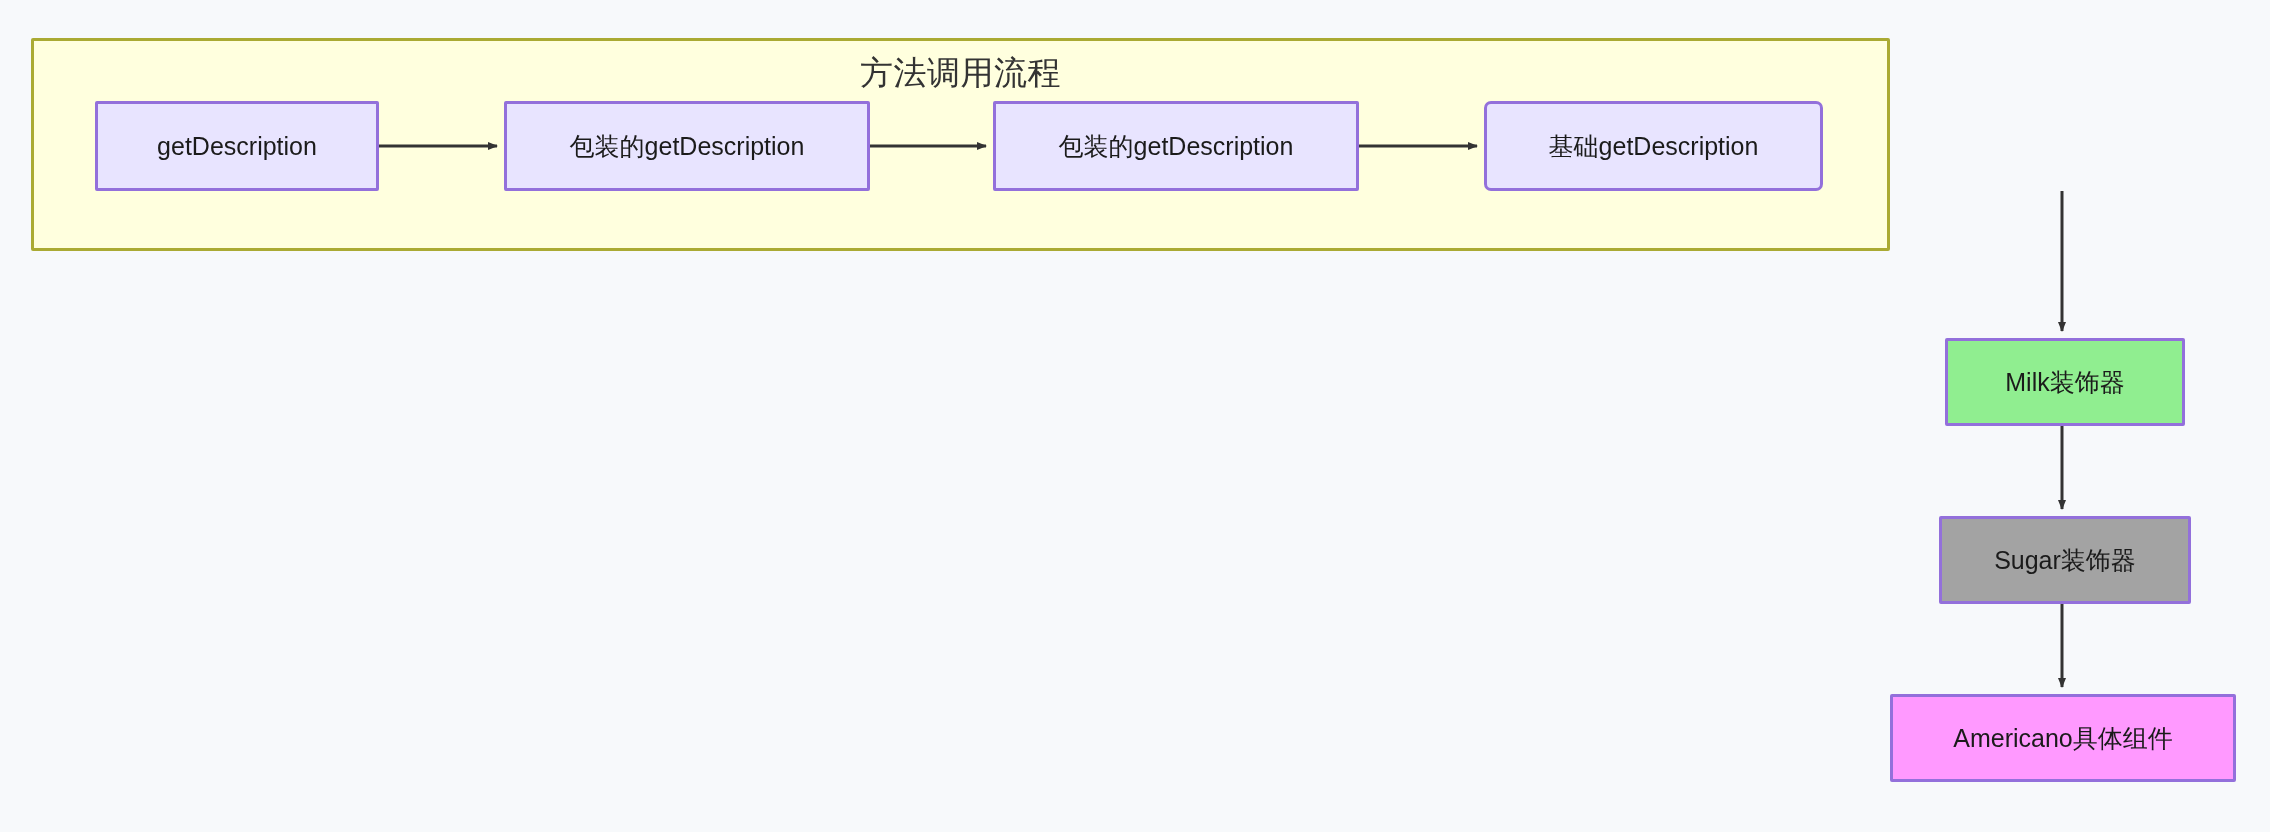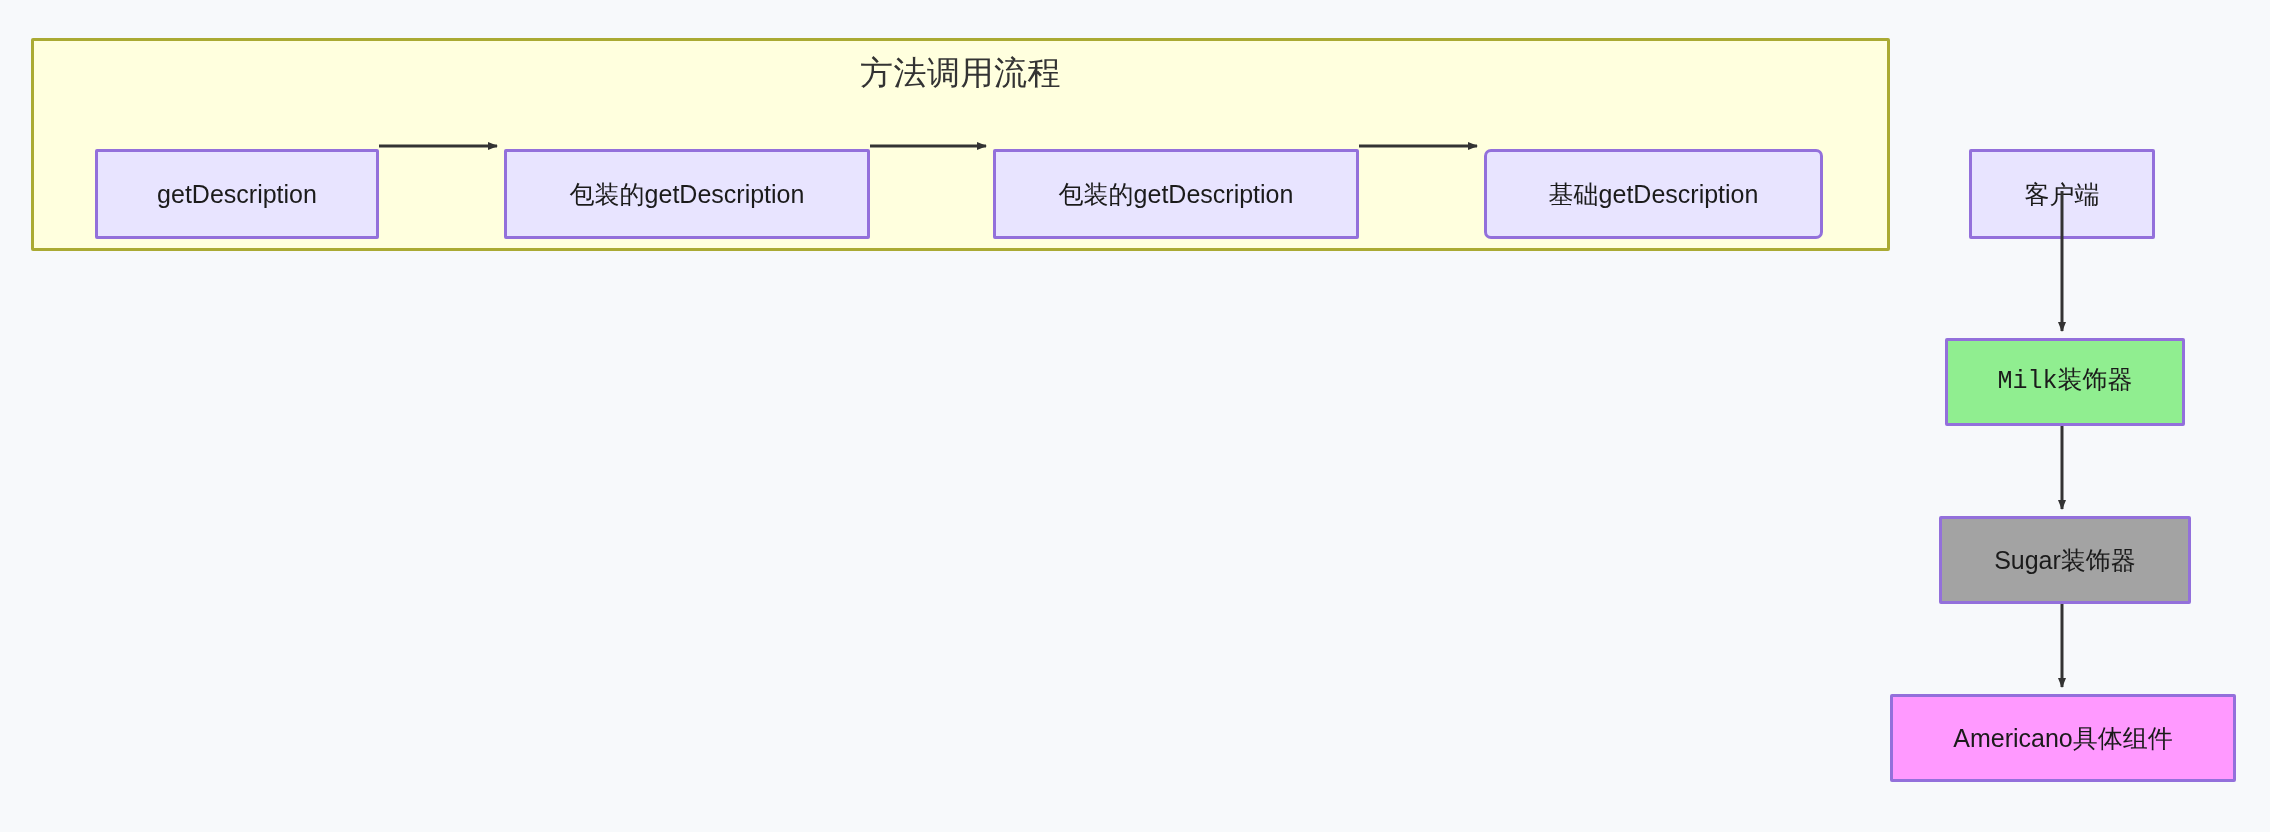--- a/index.html
+++ b/index.html
@@ -58,7 +58,7 @@
     line-height: 1.2;
     white-space: nowrap;
   }
-  .node.lavender { background: #e8e4ff; margin-top: 48px; }
+  .node.lavender { background: #e8e4ff; }
   .node.green    { background: #90ee90; font-family: Liberation Mono, monospace; }
   .node.blue     { background: #a3a3a3; }
   .node.pink     { background: #ff99ff; }

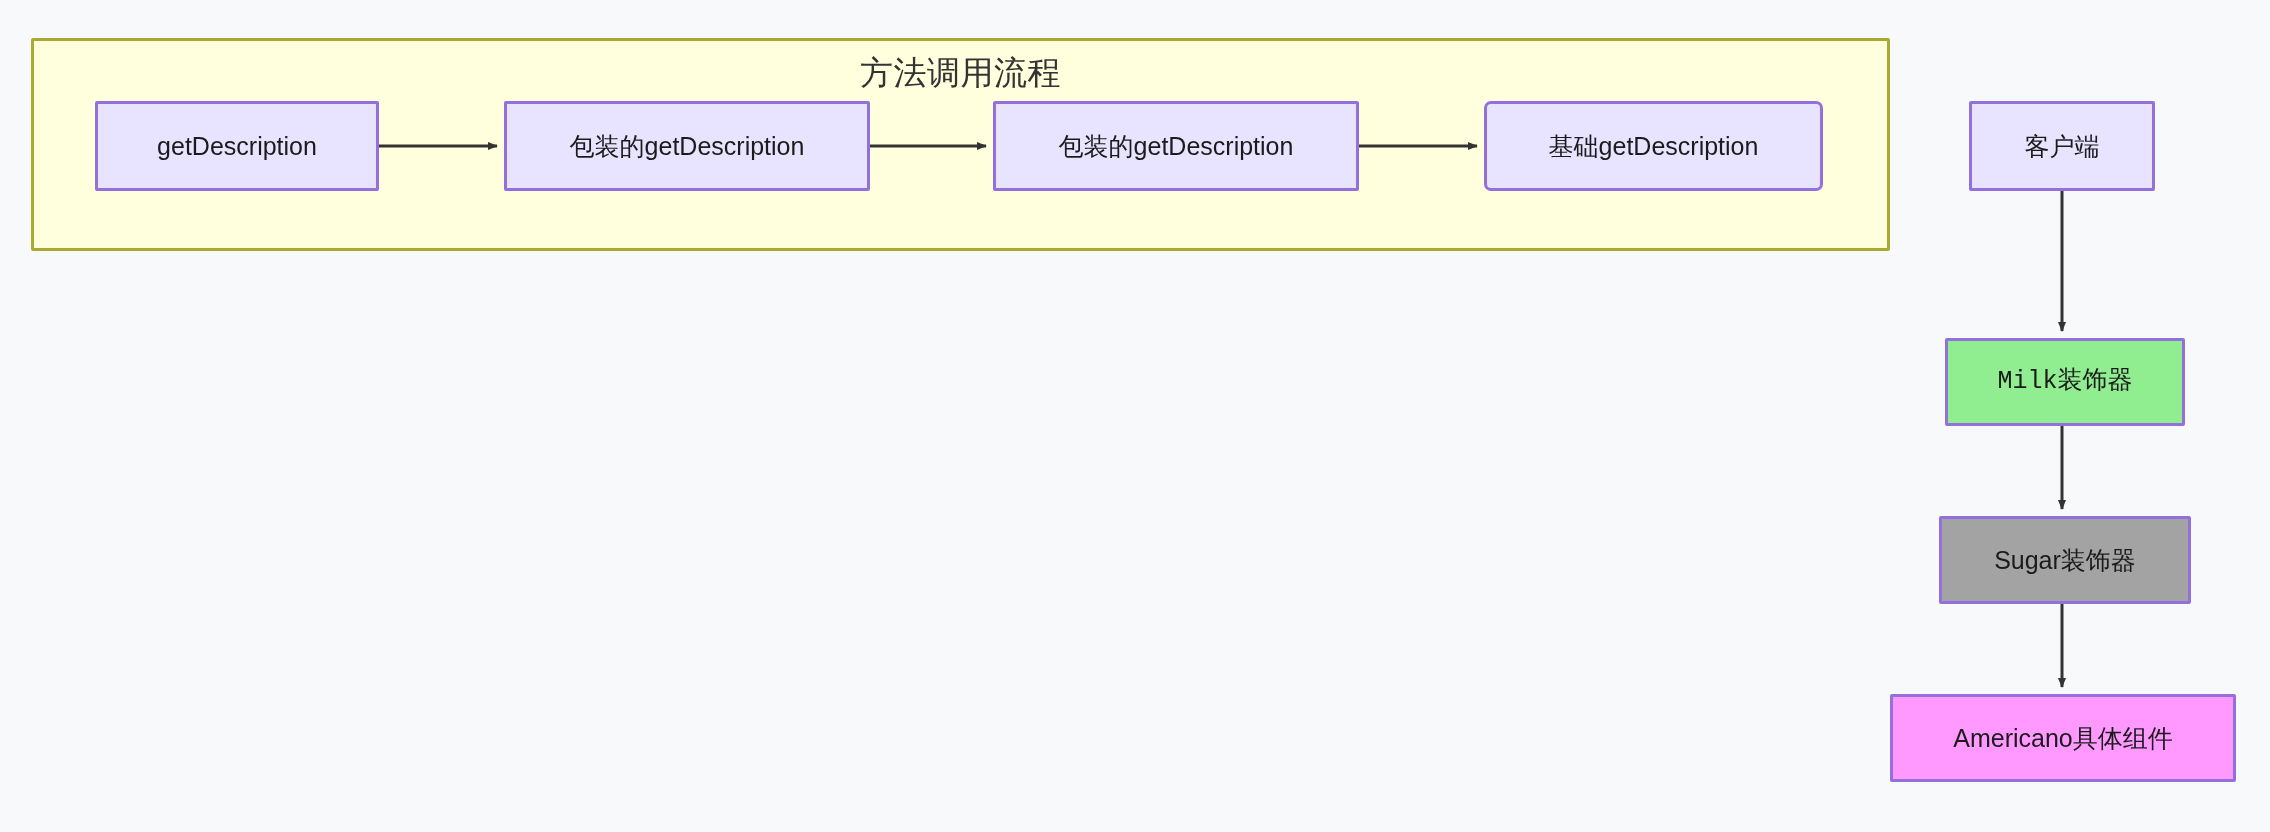--- a/index.html
+++ b/index.html
@@ -110,9 +110,6 @@
     <span>基础getDescription</span>
   </div>
 
-  <div class="node lavender" id="node-client">
-    <span>客户端</span>
-  </div>
 
   <div class="node green" id="node-milk">
     <span>Milk装饰器</span>

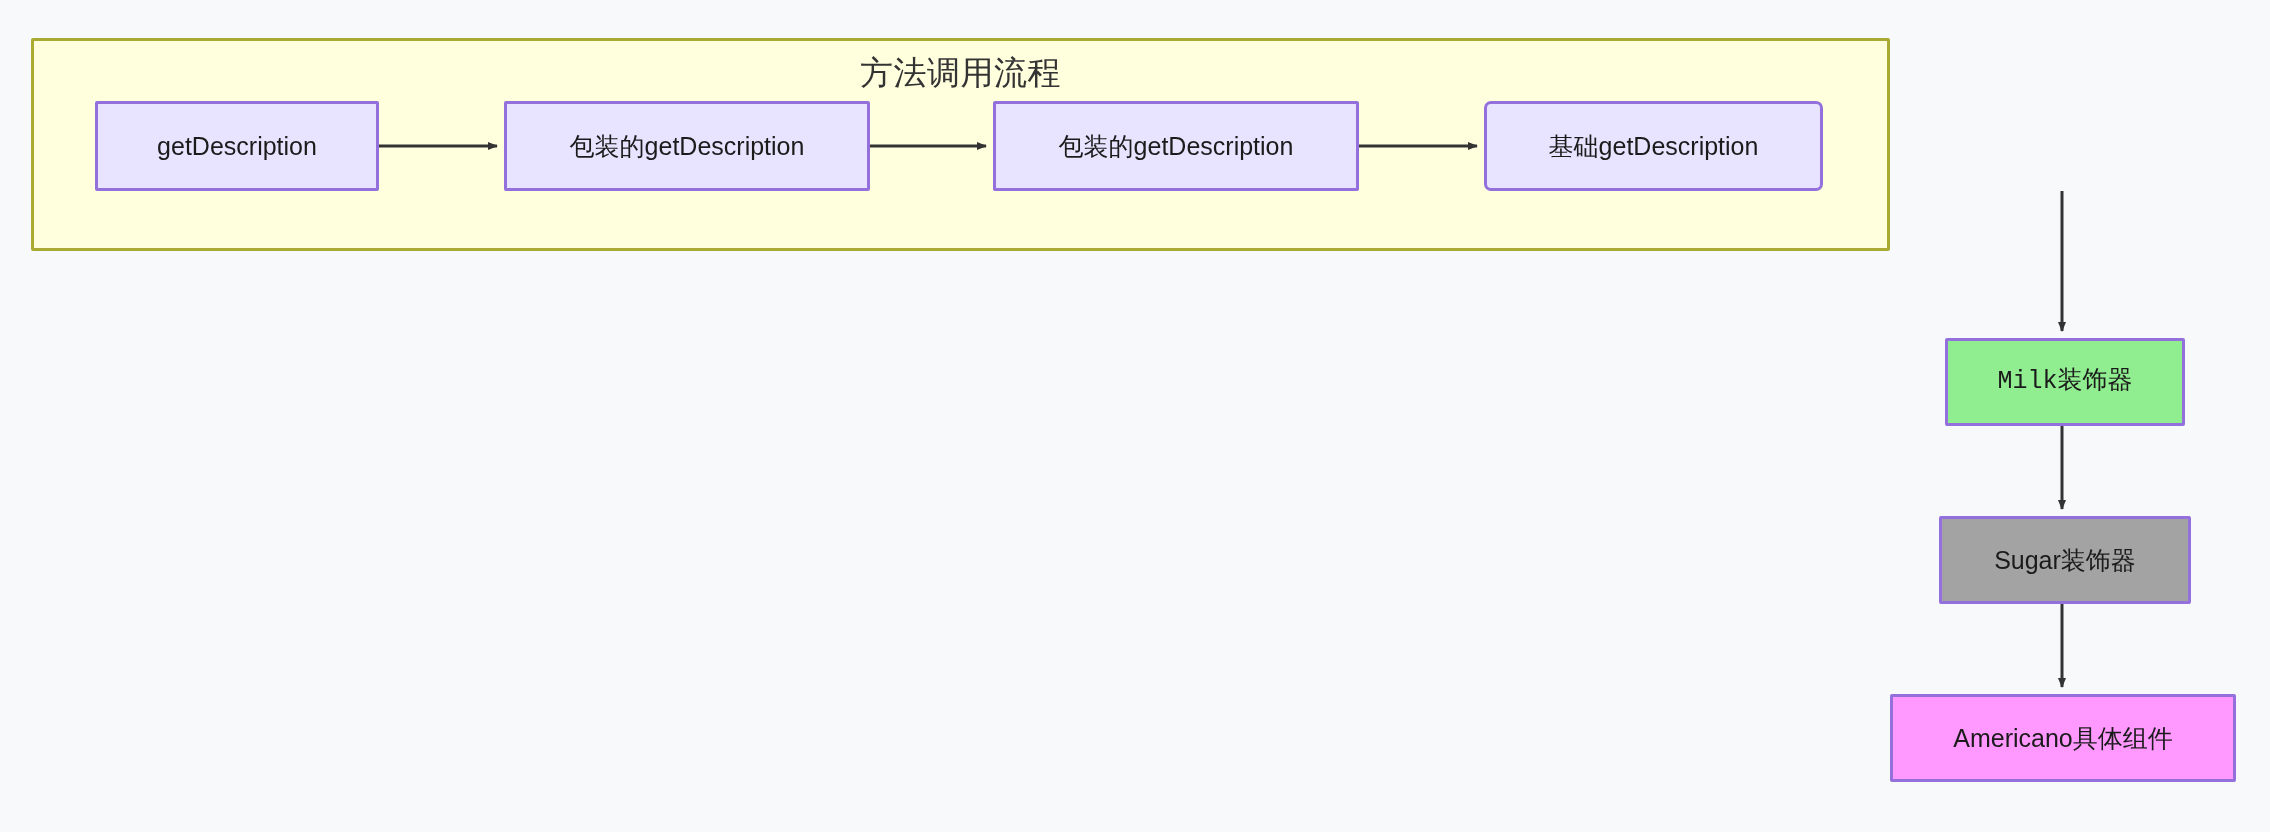--- a/index.html
+++ b/index.html
@@ -59,7 +59,7 @@
     white-space: nowrap;
   }
   .node.lavender { background: #e8e4ff; }
-  .node.green    { background: #90ee90; font-family: Liberation Mono, monospace; }
+  .node.green    { background: #90ee90; }
   .node.blue     { background: #a3a3a3; }
   .node.pink     { background: #ff99ff; }
 

